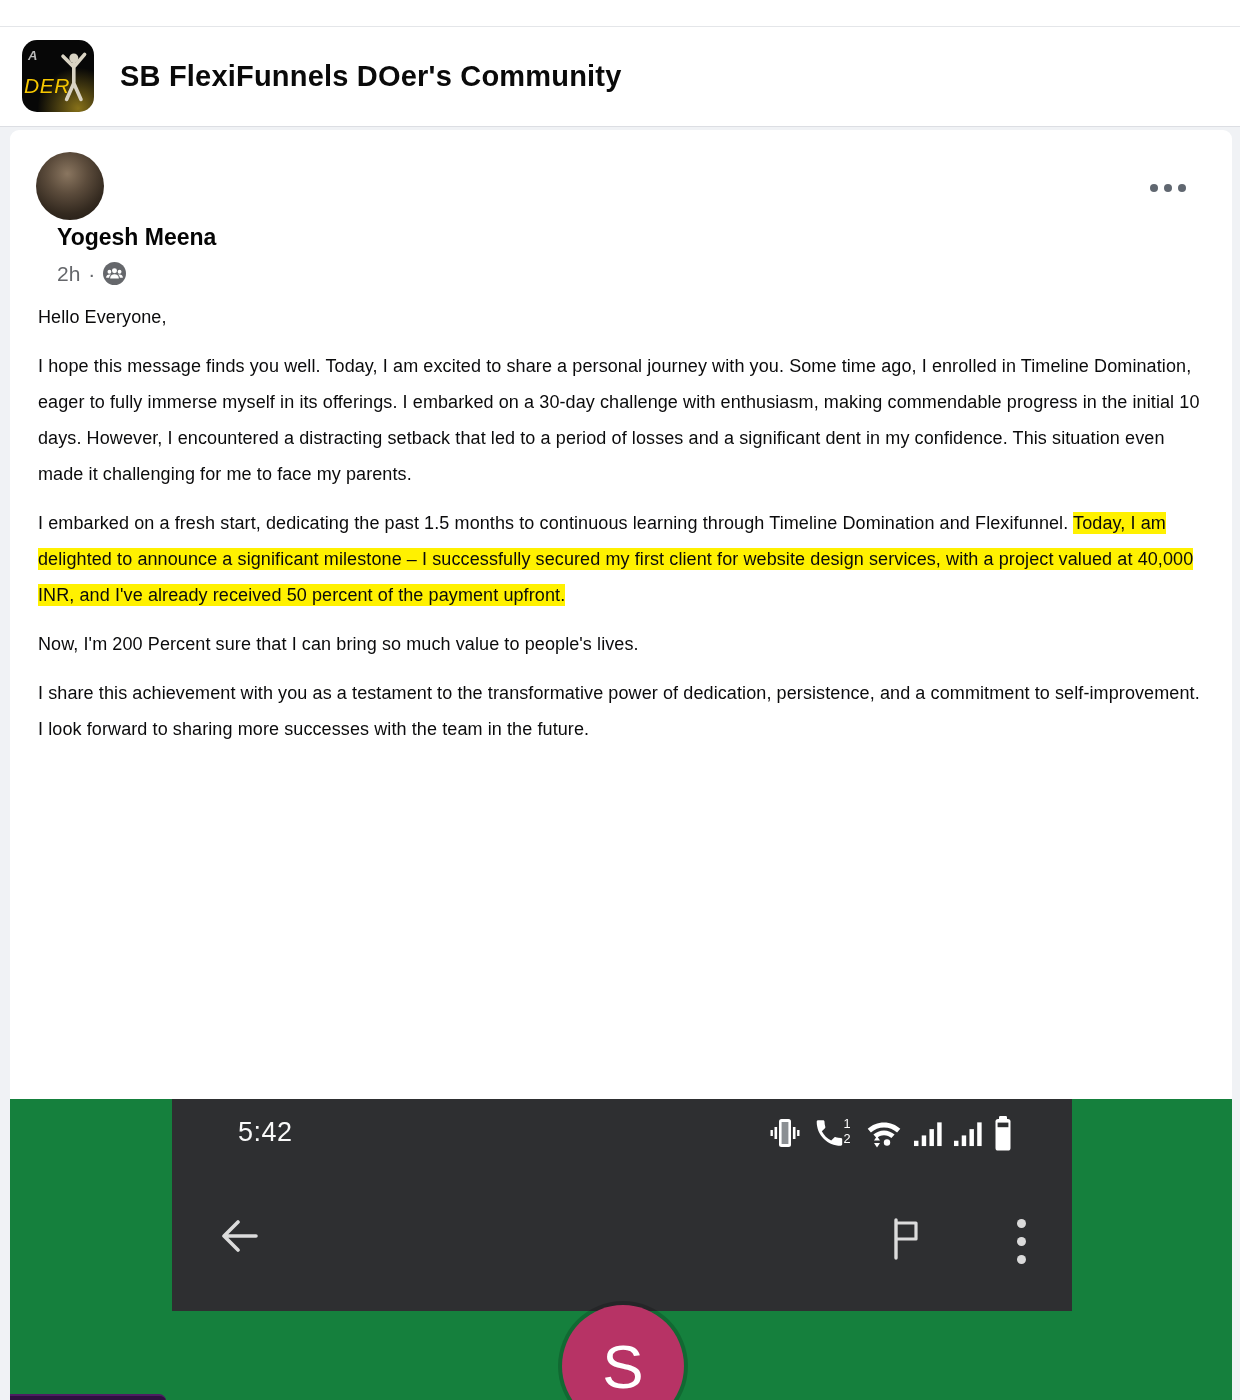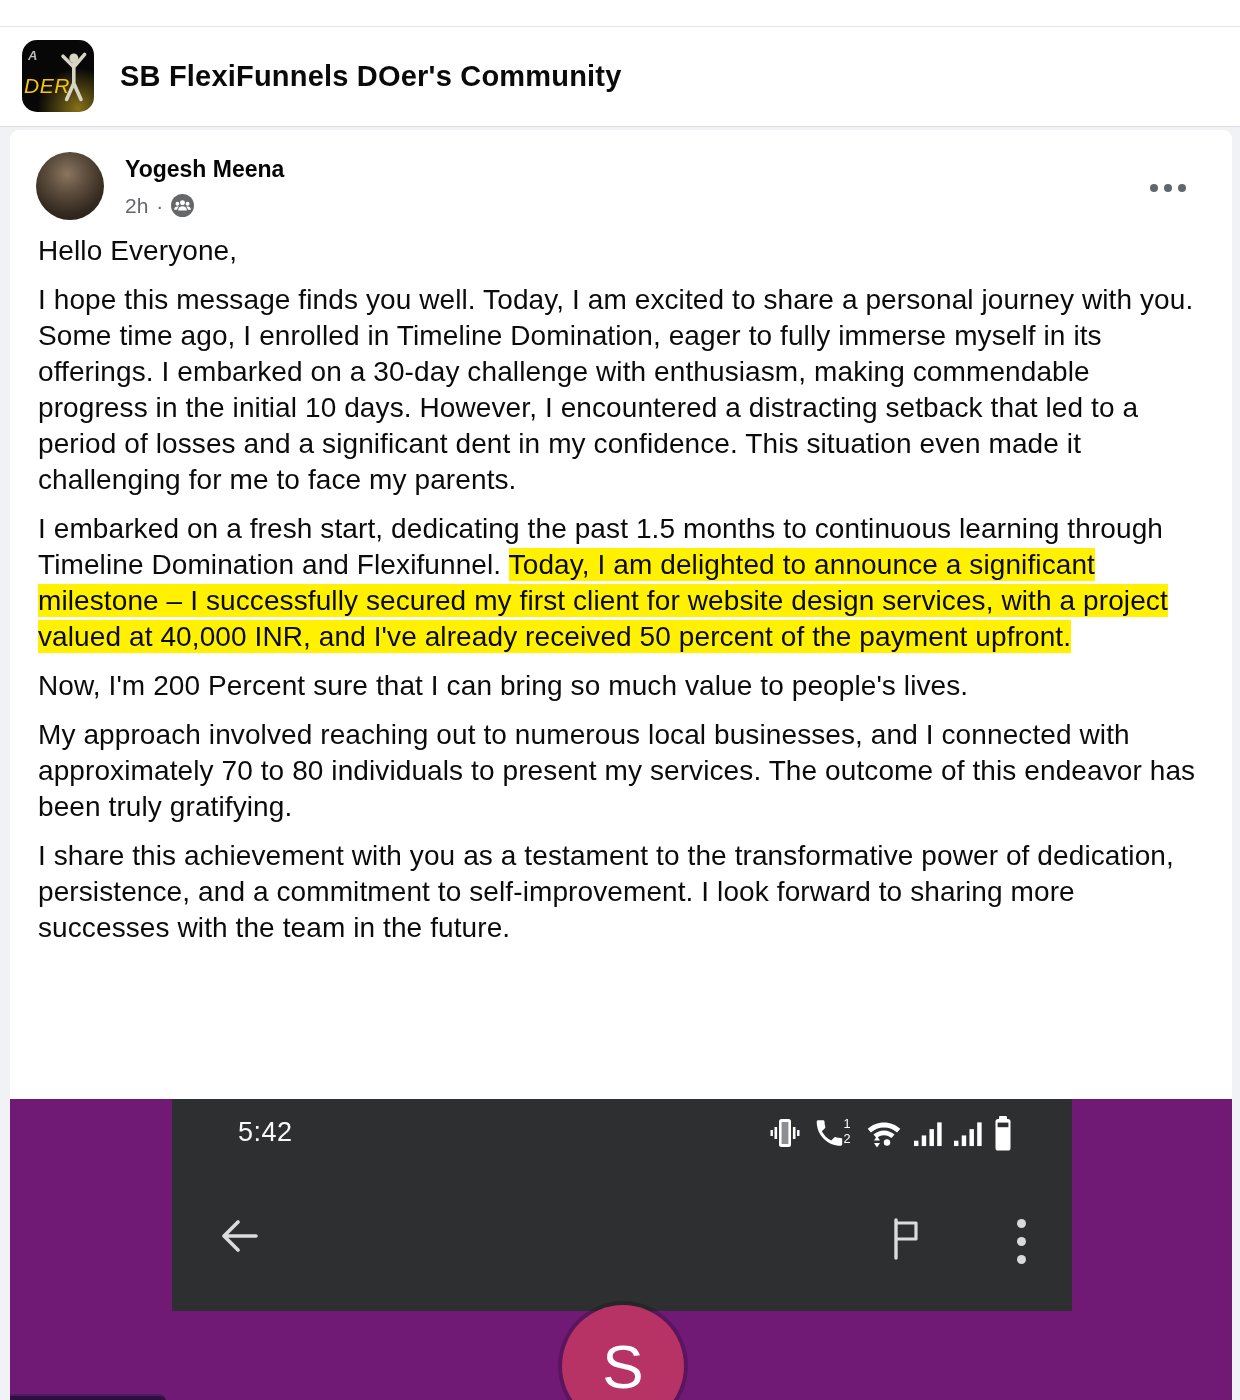--- a/index.html
+++ b/index.html
@@ -22,7 +22,7 @@
   
   .card{position:relative;margin:3px 8px 0 10px;width:1222px;height:1274px;
         background:#ffffff;border-radius:9px 9px 0 0;box-sizing:border-box;}
-  .post-header{display:flex;align-items:flex-start;padding:22px 26px 0 26px;}
+  .post-header{display:flex;align-items:flex-start;padding:22px 26px 0 26px;flex-direction:column;}
   .post-avatar{width:68px;height:68px;border-radius:50%;flex:0 0 auto;cursor:pointer;
      background:radial-gradient(circle at 46% 32%, #8a7660 0%, #5c4c3c 34%, #33291f 68%, #1d1712 100%);}
   .post-head-info{margin-left:21px;padding-top:3px;}

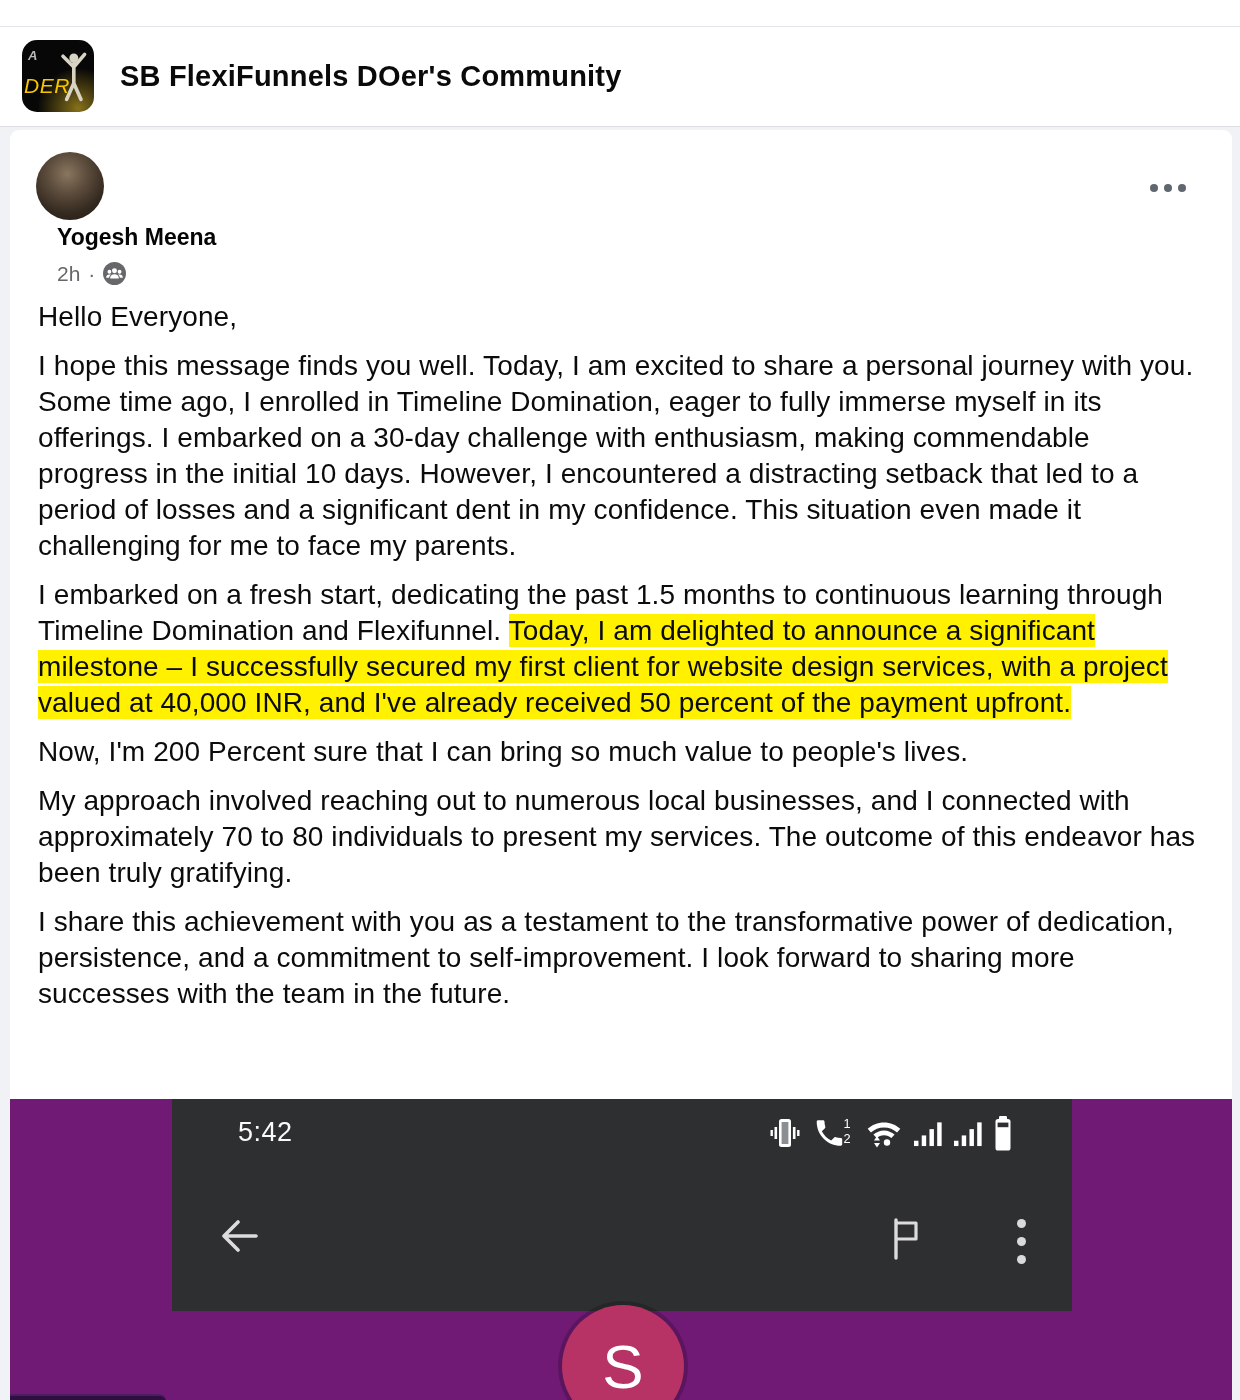--- a/index.html
+++ b/index.html
@@ -32,7 +32,7 @@
   .post-menu i{width:8px;height:8px;border-radius:50%;background:#606770;display:block;}
 
   
-  .post-body{padding:13px 28px 0;font-size:28px;line-height:36px;color:#0b0b0c;letter-spacing:.1px;}
+  .post-body{padding:13px 28px 0;font-size:18px;line-height:36px;color:#0b0b0c;letter-spacing:.1px;}
   .post-body p{margin:0 0 13px;}
   .post-body mark{background:#fff100;color:inherit;padding:1px 0;}
 

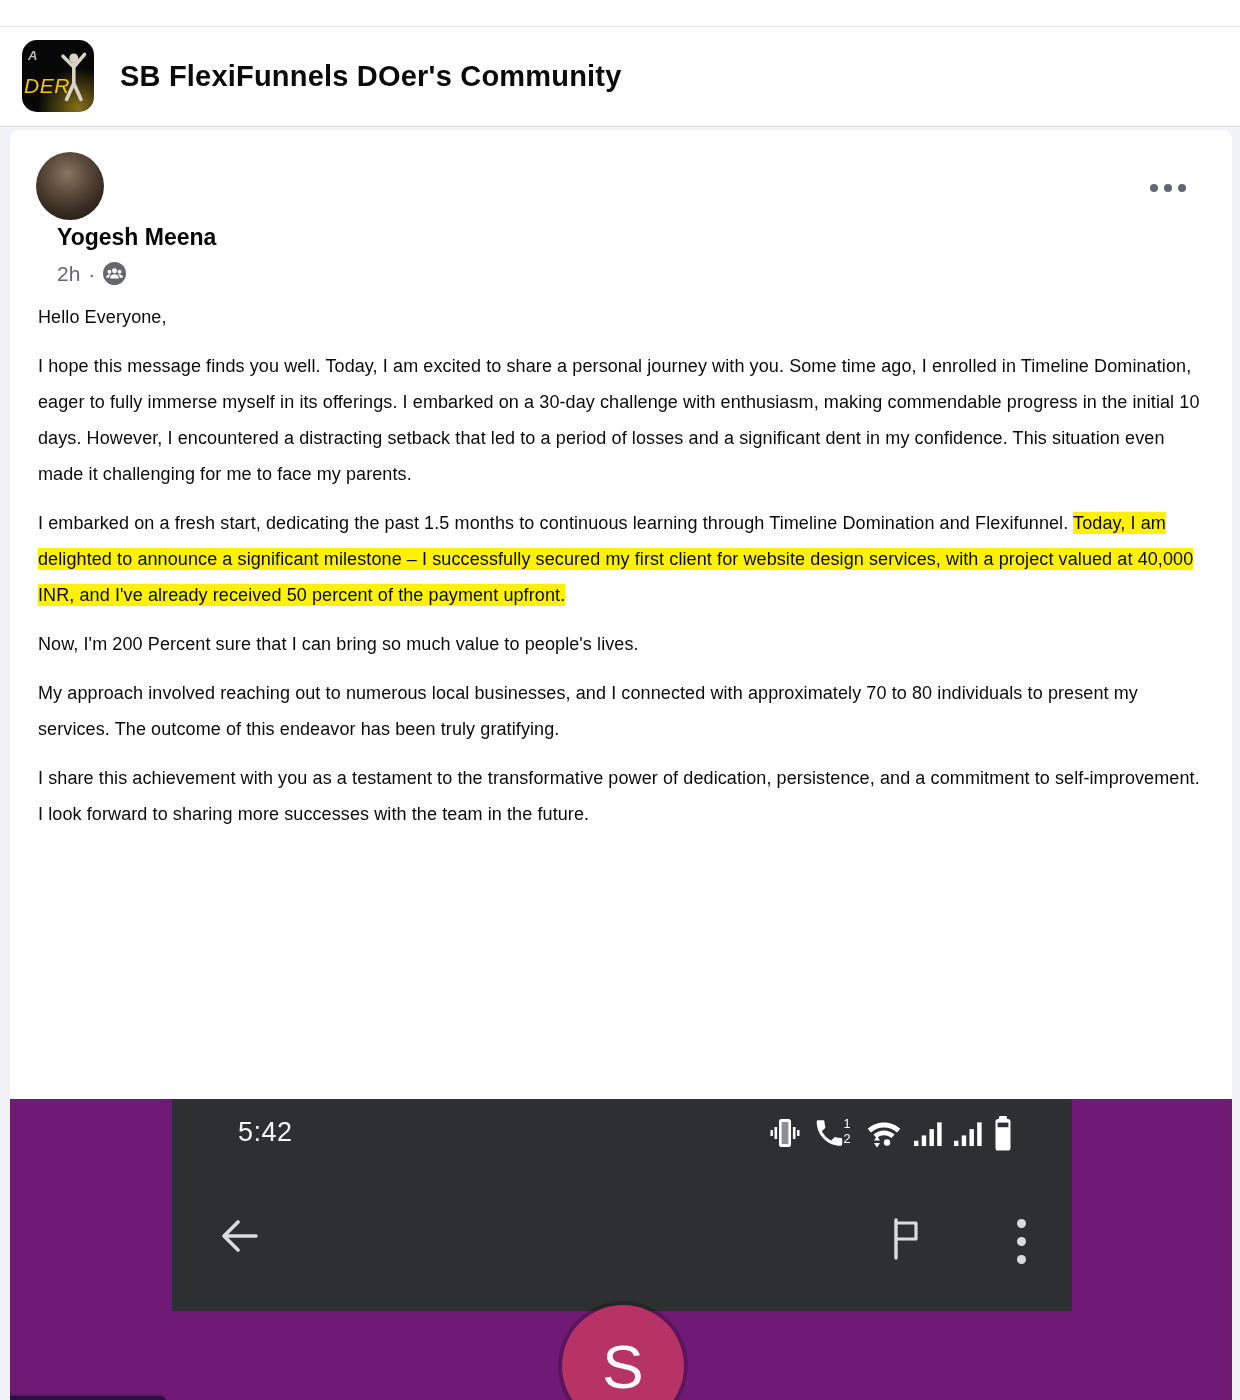--- a/index.html
+++ b/index.html
@@ -107,7 +107,6 @@
       <p>I hope this message finds you well. Today, I am excited to share a personal journey with you. Some time ago, I enrolled in Timeline Domination, eager to fully immerse myself in its offerings. I embarked on a 30-day challenge with enthusiasm, making commendable progress in the initial 10 days. However, I encountered a distracting setback that led to a period of losses and a significant dent in my confidence. This situation even made it challenging for me to face my parents.</p>
       <p><span>I embarked on a fresh start, dedicating the past 1.5 months to continuous learning through Timeline Domination and Flexifunnel. </span><mark>Today, I am delighted to announce a significant milestone – I successfully secured my first client for website design services, with a project valued at 40,000 INR, and I've already received 50 percent of the payment upfront.</mark></p>
       <p>Now, I'm 200 Percent sure that I can bring so much value to people's lives.</p>
-      <p>My approach involved reaching out to numerous local businesses, and I connected with approximately 70 to 80 individuals to present my services. The outcome of this endeavor has been truly gratifying.</p>
       <p>I share this achievement with you as a testament to the transformative power of dedication, persistence, and a commitment to self-improvement. I look forward to sharing more successes with the team in the future.</p>
     </div>
 

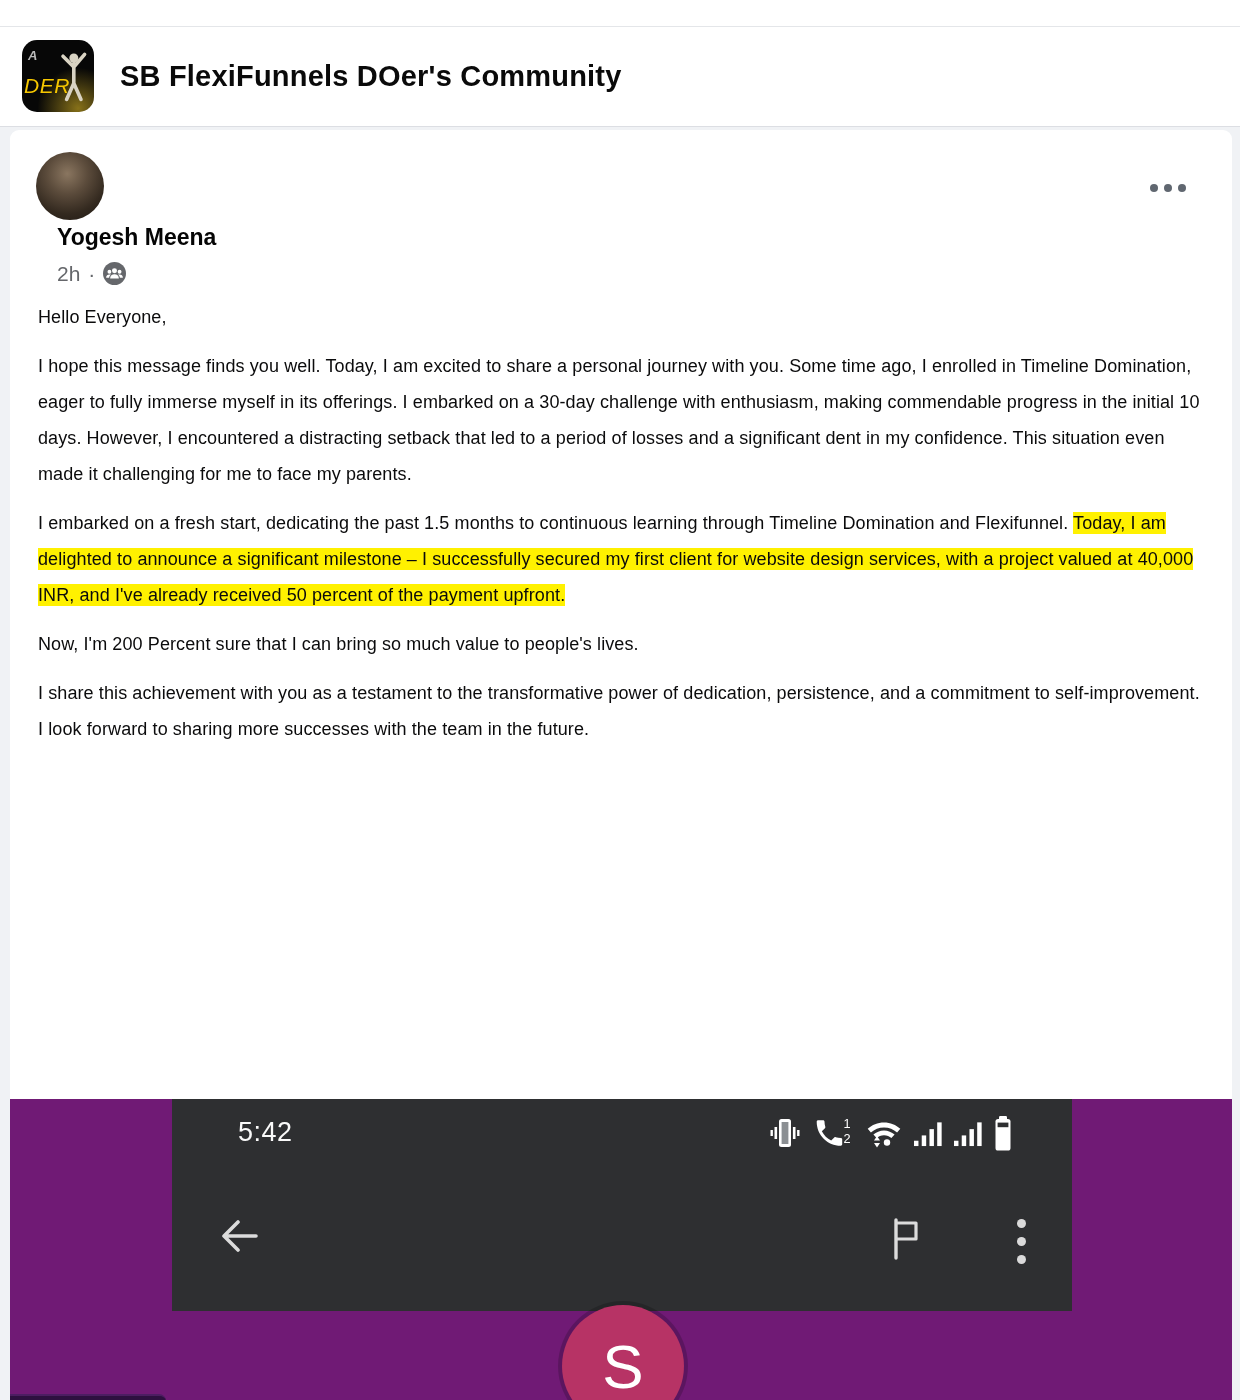--- a/index.html
+++ b/index.html
@@ -37,7 +37,7 @@
   .post-body mark{background:#fff100;color:inherit;padding:1px 0;}
 
   
-  .shot{position:absolute;left:0;top:969px;width:1222px;height:302px;background:#701a75;
+  .shot{position:absolute;left:0;top:969px;width:1222px;height:302px;background:#15803d;
         overflow:hidden;cursor:pointer;}
   .shot-panel{position:absolute;left:162px;top:0;width:900px;height:212px;background:#2e2f31;}
   .shot-time{position:absolute;left:66px;top:18px;color:#fafafa;font-size:27px;font-weight:500;letter-spacing:.5px;}

